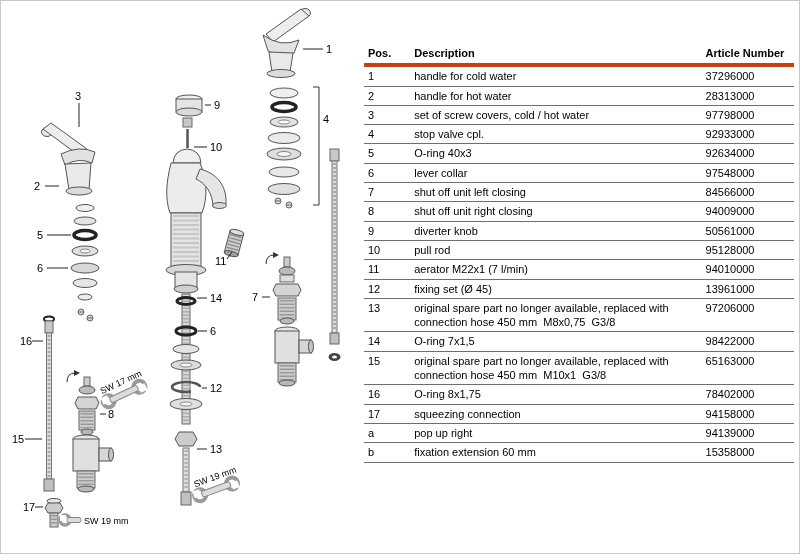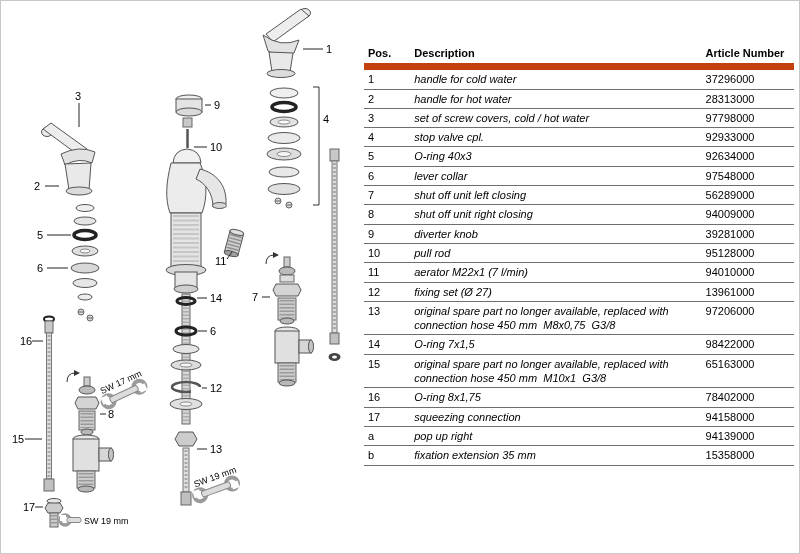--- a/index.html
+++ b/index.html
@@ -9,7 +9,7 @@
   .diagram { position:absolute; left:0; top:0; width:362px; height:552px; }
   .parts-table { position:absolute; left:363px; top:44px; width:430px; }
   table { width:100%; border-collapse:collapse; font-size:11px; line-height:1.3; }
-  th { font-weight:bold; text-align:left; padding:1px 4px 3px 4px; border-bottom:7px solid #c2410c; }
+  th { font-weight:bold; text-align:left; padding:1px 4px 3px 4px; border-bottom:4px solid #c2410c; }
   td { padding:2px 4px; border-bottom:1px solid #6e6e6e; vertical-align:top; }
   td.desc { white-space:pre-wrap;font-style:italic; }
   svg text { font-family:"Liberation Sans",sans-serif; font-size:11px; fill:#000; }

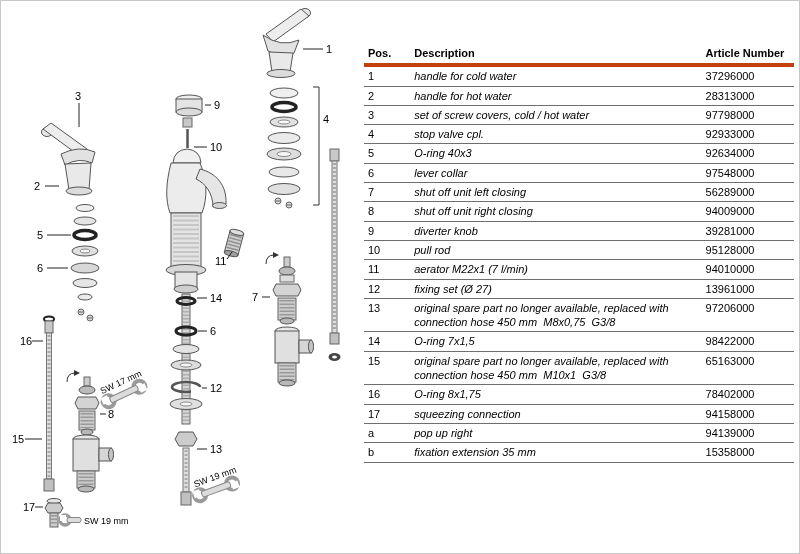--- a/index.html
+++ b/index.html
@@ -11,7 +11,7 @@
   table { width:100%; border-collapse:collapse; font-size:11px; line-height:1.3; }
   th { font-weight:bold; text-align:left; padding:1px 4px 3px 4px; border-bottom:4px solid #c2410c; }
   td { padding:2px 4px; border-bottom:1px solid #6e6e6e; vertical-align:top; }
-  td.desc { white-space:pre-wrap;font-style:italic; }
+  td.desc { white-space:pre-wrap; }
   svg text { font-family:"Liberation Sans",sans-serif; font-size:11px; fill:#000; }
   svg text.sw { font-size:9px; }
 </style>

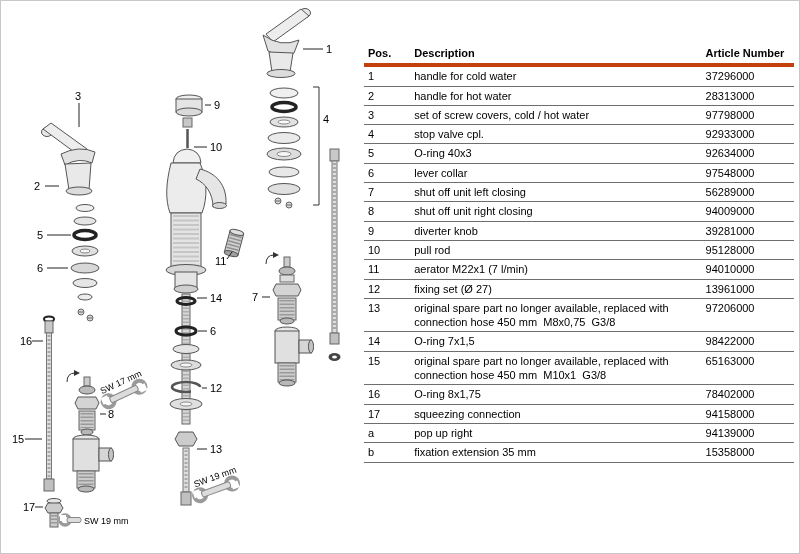--- a/index.html
+++ b/index.html
@@ -308,7 +308,7 @@
         <tr>
             <td>7</td>
             <td class="desc">shut off unit left closing</td>
-            <td>56289000</td>
+            <td>84566000</td>
           </tr>
         <tr>
             <td>8</td>

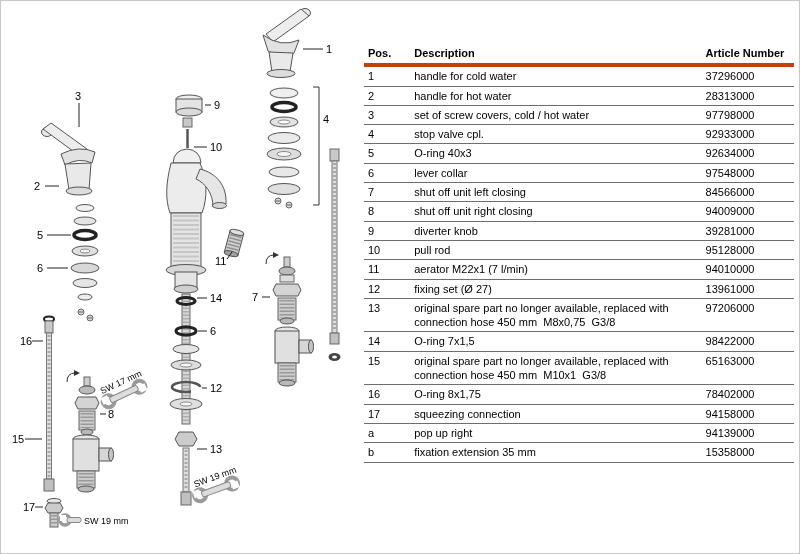--- a/index.html
+++ b/index.html
@@ -318,7 +318,7 @@
         <tr>
             <td>9</td>
             <td class="desc">diverter knob</td>
-            <td>39281000</td>
+            <td>50561000</td>
           </tr>
         <tr>
             <td>10</td>

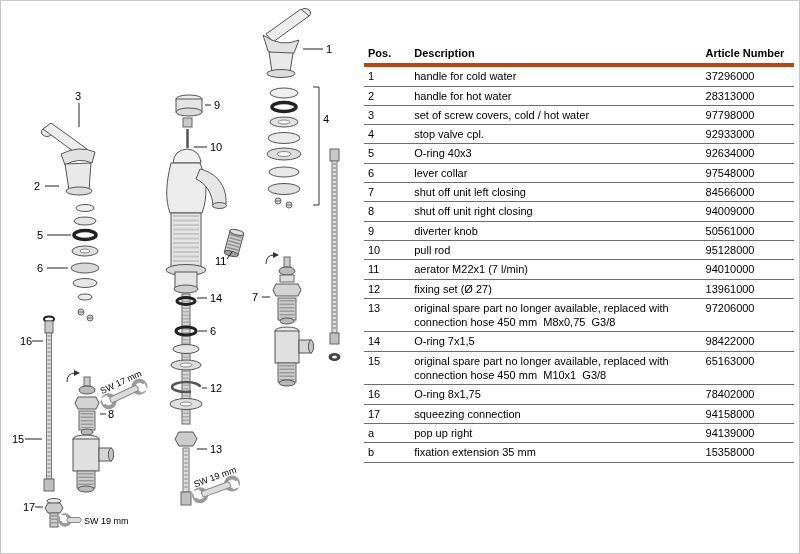--- a/index.html
+++ b/index.html
@@ -332,7 +332,7 @@
           </tr>
         <tr>
             <td>12</td>
-            <td class="desc">fixing set (Ø 27)</td>
+            <td class="desc">fixing set (Ø 45)</td>
             <td>13961000</td>
           </tr>
         <tr>

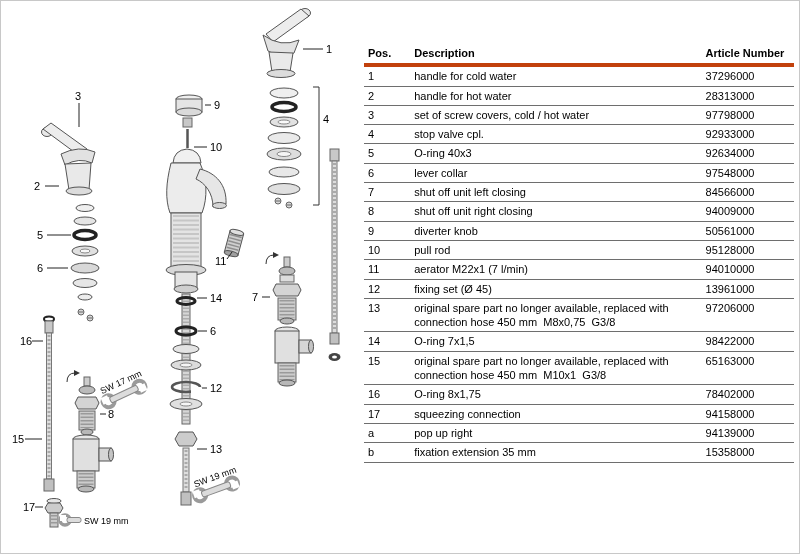--- a/index.html
+++ b/index.html
@@ -369,7 +369,7 @@
           </tr>
         <tr>
             <td>b</td>
-            <td class="desc">fixation extension 35 mm</td>
+            <td class="desc">fixation extension 60 mm</td>
             <td>15358000</td>
           </tr>
       </tbody>

